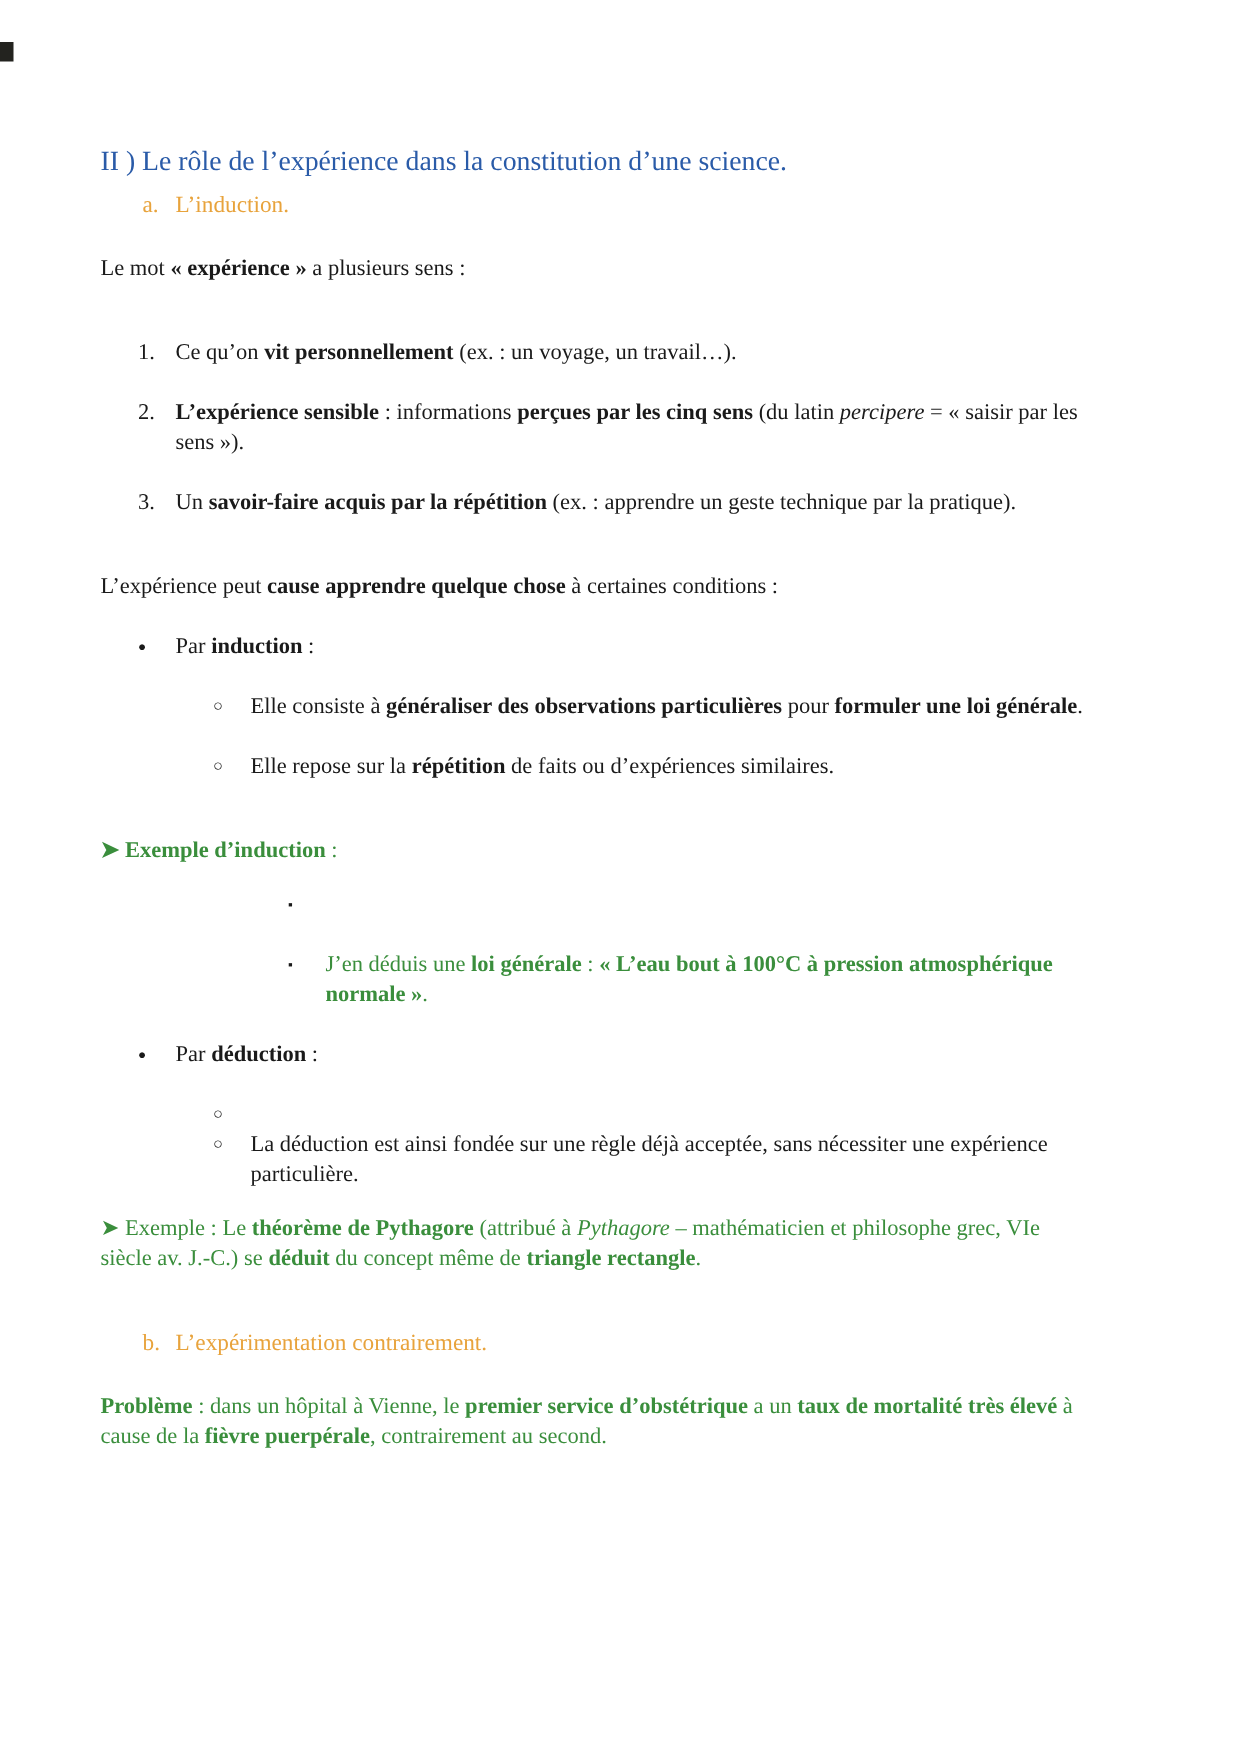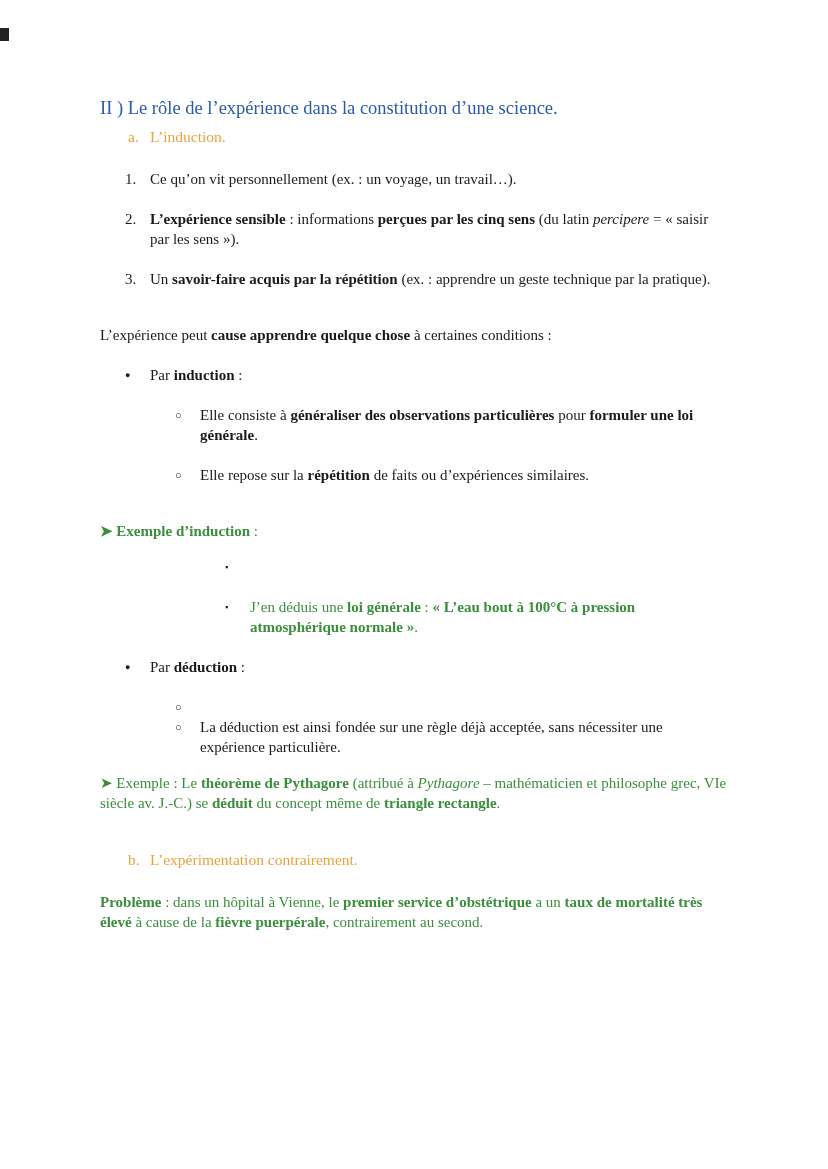--- a/index.html
+++ b/index.html
@@ -17,7 +17,7 @@
     position:relative;overflow:hidden;
   }
   .corner-mark{position:absolute;left:0;top:28px;width:9px;height:13px;background:#23231f;}
-  .page{width:828px;height:1169px;padding:96px 100px 40px 100px;}
+  .page{width:828px;height:1169px;padding:96px 100px 40px 67px;}
   .doc-title{font-size:18.5px;line-height:24px;font-weight:400;color:var(--heading-blue);margin:0 0 6px 0;}
   .sub-heading{display:flex;padding-left:28px;color:var(--accent-orange);font-size:15.5px;line-height:21px;margin:0 0 22px 0;}
   .sub-heading .sub-num{flex:0 0 22px;}

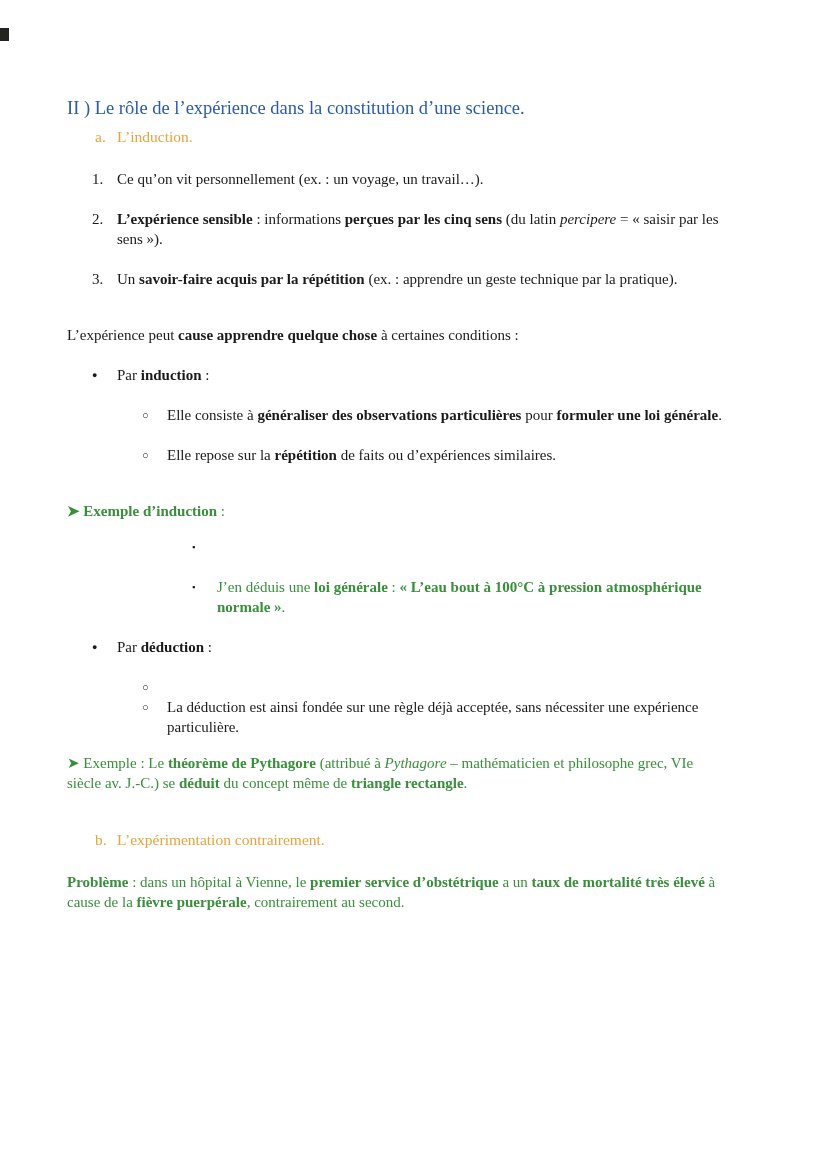--- a/index.html
+++ b/index.html
@@ -50,6 +50,7 @@
     <span>L’induction.</span>
   </div>
 
+  <p class="para mb-lg"><span>Le mot </span><span style="font-weight: 700;">« expérience »</span><span> a plusieurs sens :</span></p>
 
   <div class="li indent-1">
     <span class="marker">1.</span>

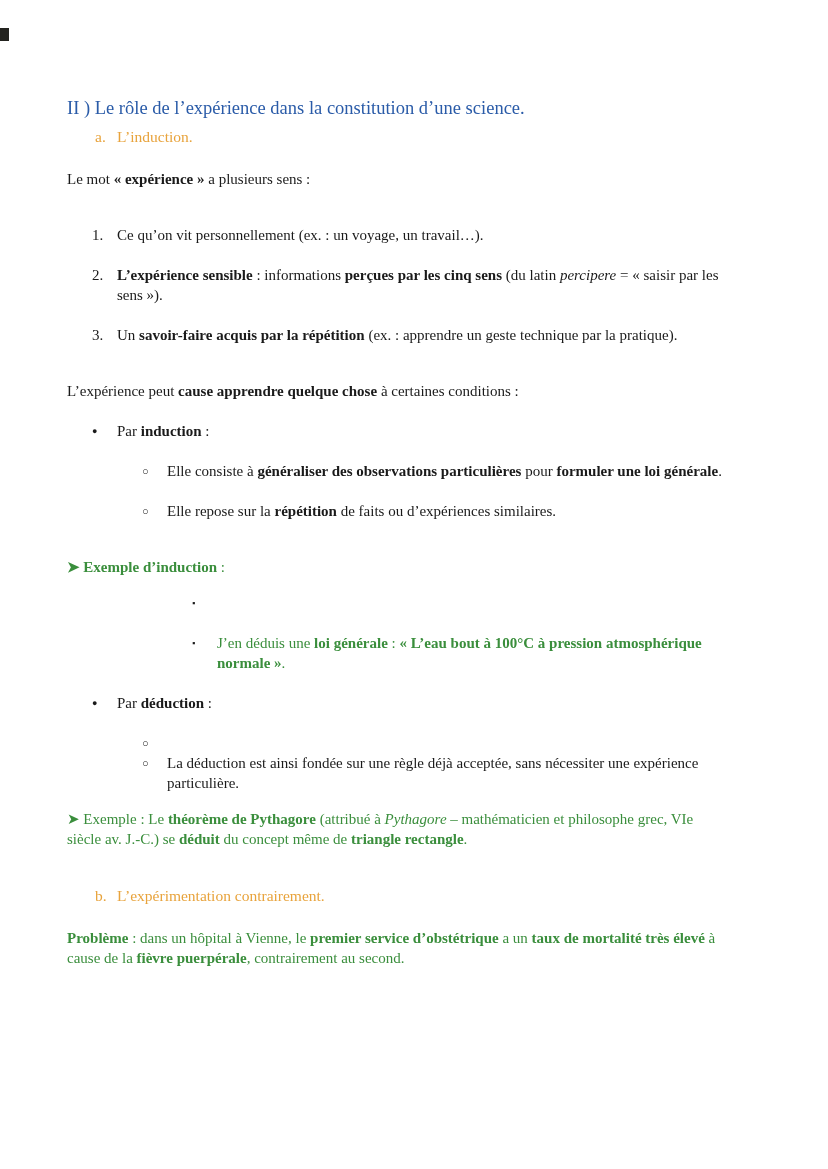--- a/index.html
+++ b/index.html
@@ -54,7 +54,7 @@
 
   <div class="li indent-1">
     <span class="marker">1.</span>
-    <div class="li-text"><span>Ce qu’on </span><span style="font-weight: 400;">vit personnellement</span><span> (ex. : un voyage, un travail…).</span></div>
+    <div class="li-text"><span>Ce qu’on </span><span style="font-weight: 700;">vit personnellement</span><span> (ex. : un voyage, un travail…).</span></div>
   </div>
 
   <div class="li indent-1">

